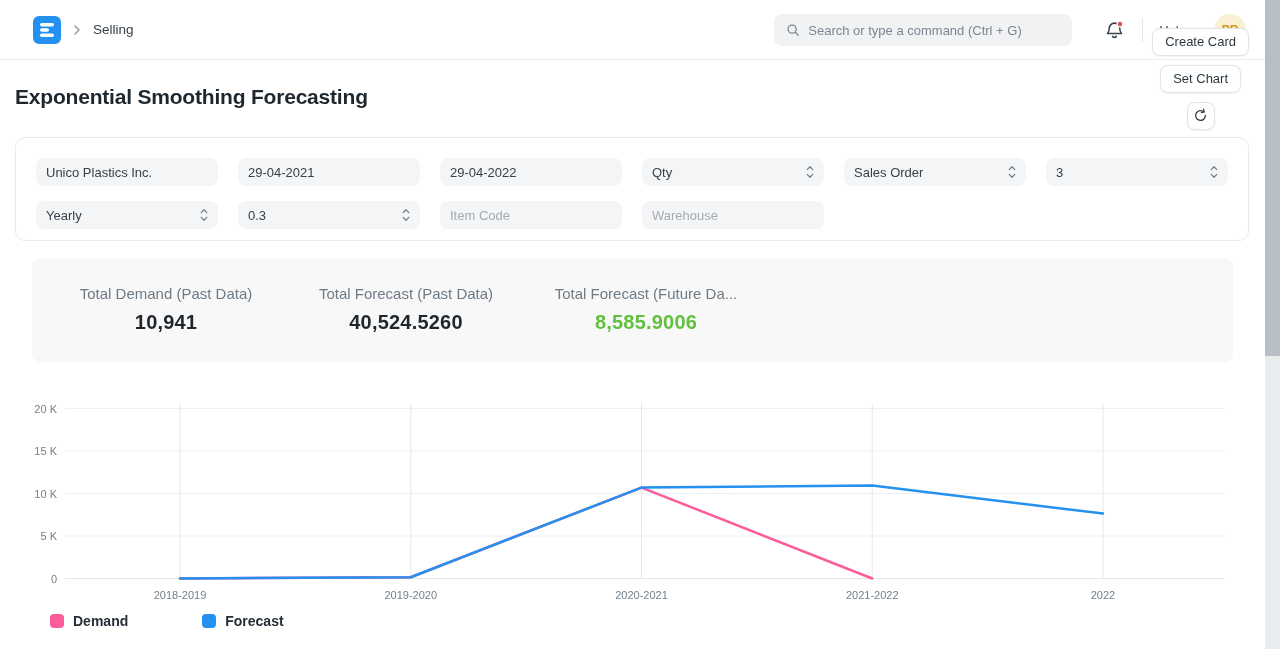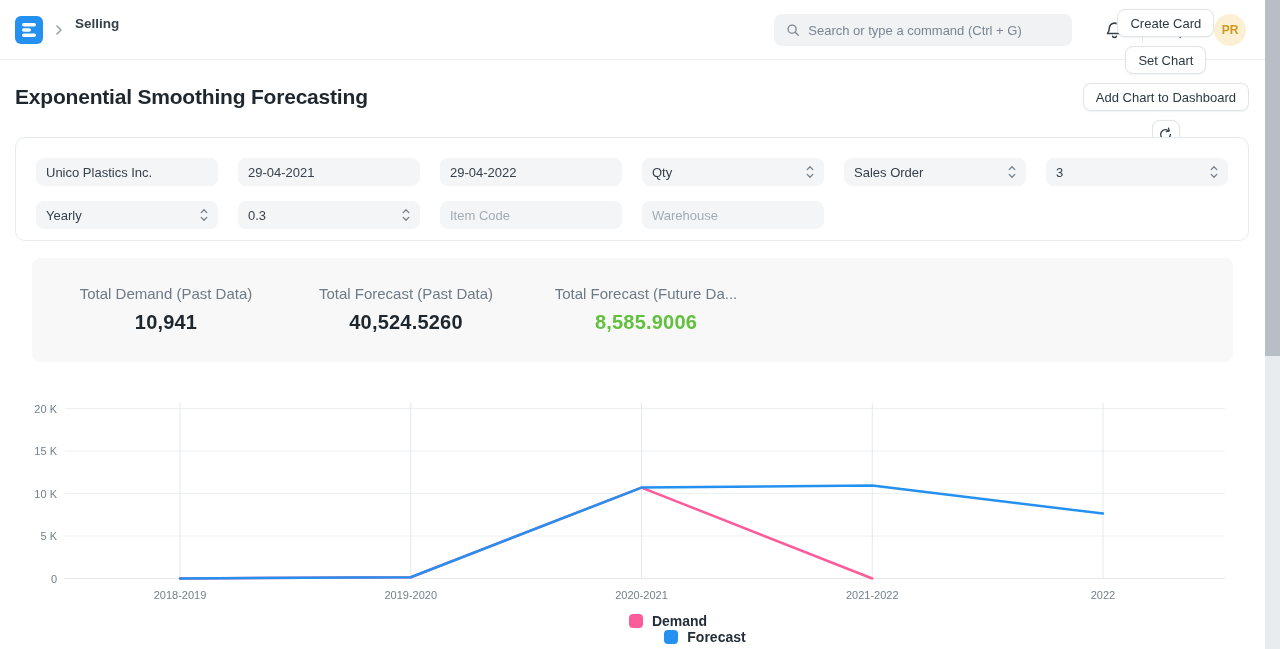--- a/index.html
+++ b/index.html
@@ -10,7 +10,7 @@
   
   .navbar { position:absolute; top:0; left:0; width:1280px; height:60px;
     background:#fff; border-bottom:1px solid #ebeef0; display:flex; align-items:center; }
-  .nav-left { display:flex; margin-left:15px; gap:12px;font-weight:bold; }
+  .nav-left { display:flex; align-items:center; margin-left:33px; gap:12px; }
   .logo { width:28px; height:28px; border-radius:6px; background:#2490ef; display:flex;
     align-items:center; justify-content:center; cursor:pointer; }
   .crumb-sep { display:flex; align-items:center; color:#98a1a9; }

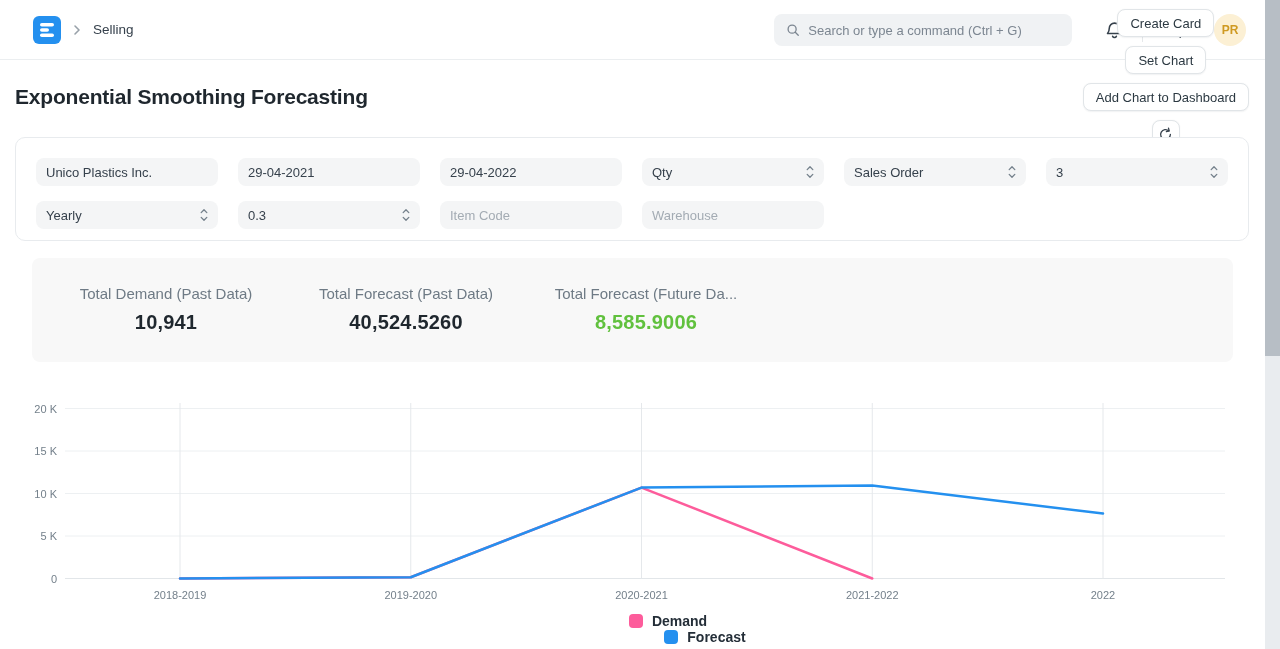--- a/index.html
+++ b/index.html
@@ -129,7 +129,6 @@
     <div class="actions">
       <button class="btn">Create Card</button>
       <button class="btn">Set Chart</button>
-      <button class="btn">Add Chart to Dashboard</button>
       <button class="btn btn-icon">
         <svg width="15" height="15" viewBox="0 0 16 16">
           <path d="M13.2 8 a5.2 5.2 0 1 1 -1.6 -3.75" fill="none" stroke="#36414c" stroke-width="1.4" stroke-linecap="round"></path>

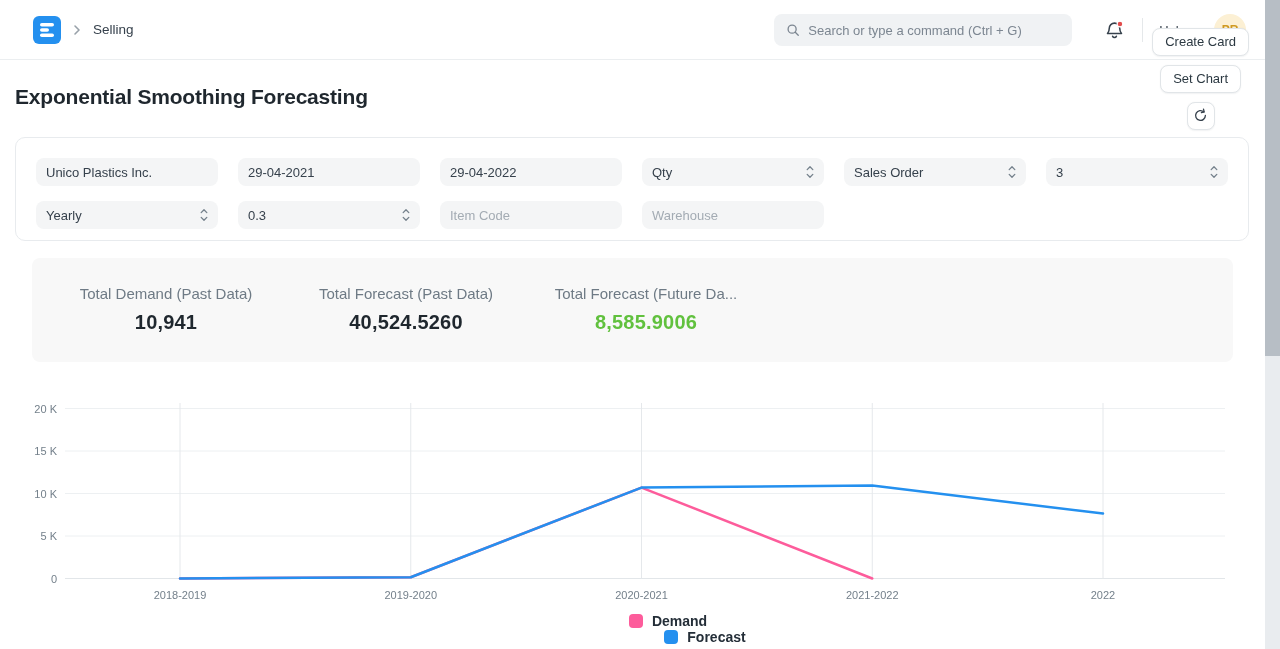--- a/index.html
+++ b/index.html
@@ -64,8 +64,8 @@
   
   .chart-wrap { position:absolute; top:393px; left:15px; width:1234px; height:215px; }
   svg text { font-family:"Liberation Sans", sans-serif; }
-  .legend { position:absolute; top:613px; left:26px; width:1234px; display:flex;
-    align-items:center; padding-left:50px;flex-direction:column; }
+  .legend { position:absolute; top:613px; left:0; width:1234px; display:flex;
+    align-items:center; padding-left:50px; }
   .legend-item { display:flex; align-items:center; gap:9px; font-size:14px;
     font-weight:bold; color:#242e38; }
   .legend-item + .legend-item { margin-left:74px; }

